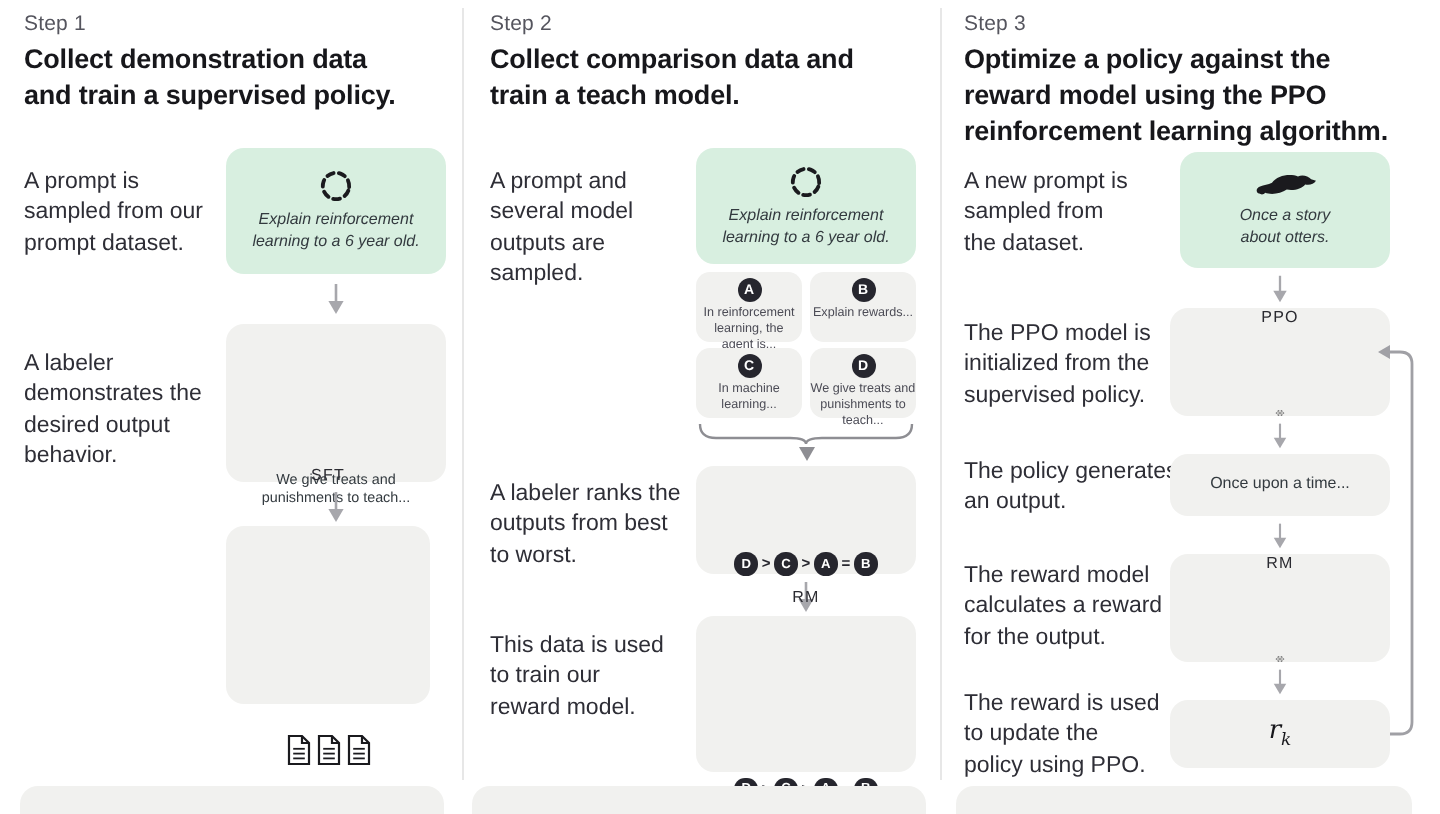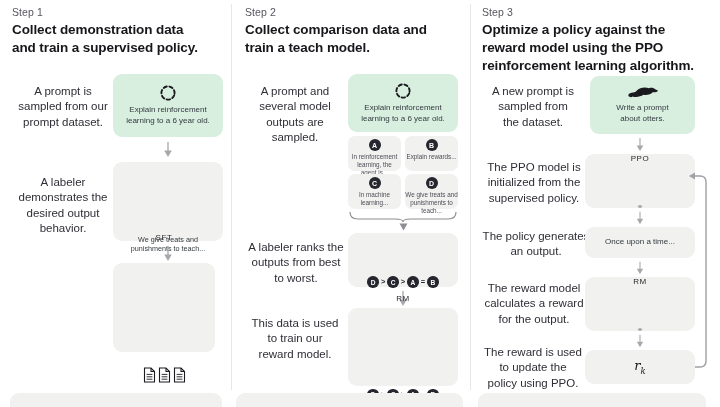--- a/index.html
+++ b/index.html
@@ -9,7 +9,7 @@
   .step-label{font-size:10.5px;color:#55555e;letter-spacing:.1px;}
   .heading{font-size:13.5px;font-weight:bold;color:var(--text-dark,#17171b);line-height:1.32;
            white-space:pre-line;letter-spacing:-.1px;}
-  .side-label{font-size:11.5px;color:#2e2e36;line-height:1.34;white-space:pre-line;text-align:center;}
+  .side-label{font-size:11.5px;color:#2e2e36;line-height:1.34;white-space:pre-line;}
   .box{position:absolute;border-radius:9px;display:flex;flex-direction:column;
        align-items:center;justify-content:center;}
   .green{background:var(--green-box,#d8efe0);}

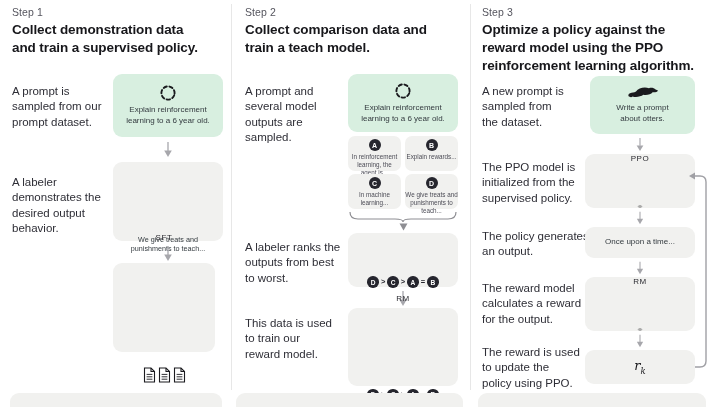--- a/index.html
+++ b/index.html
@@ -12,7 +12,7 @@
   .side-label{font-size:11.5px;color:#2e2e36;line-height:1.34;white-space:pre-line;}
   .box{position:absolute;border-radius:9px;display:flex;flex-direction:column;
        align-items:center;justify-content:center;}
-  .green{background:var(--green-box,#d8efe0);}
+  .green{background:var(--green-box,#d8efe0);font-style:italic;}
   .gray{background:var(--gray-box,#f1f1ef);gap:40px;}
   .tiny{font-size:8px;color:#333a3f;text-align:center;line-height:1.32;white-space:pre-line;margin-top:3px;}
   .model-tag{font-size:8px;letter-spacing:.6px;color:#2b2b31;margin-bottom:2px;}

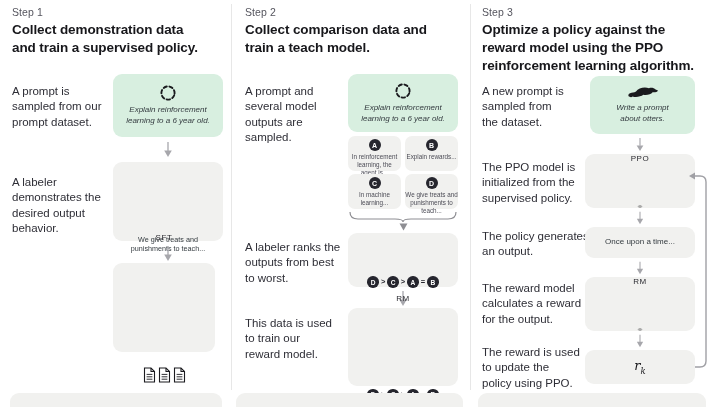--- a/index.html
+++ b/index.html
@@ -269,7 +269,7 @@
     <svg width="32" height="15" viewBox="0 0 32 15">
       <path d="M2.6,11.8 C0.8,11.2 0.9,9 3,8.2 C5,7.4 7,7.6 9,6.4 C11.5,2.6 18,1.6 22,3.2 C24,2.2 27,2.8 28.6,4.6 L31,5.4 C30,7.2 27.6,7.6 25.6,7.2 C24,9.4 20,10.4 16.4,9.8 C13.6,11.8 8.6,12.6 5.6,11.4 C4.8,12.4 3.6,12.4 2.6,11.8 Z" fill="#1a1a1e"></path>
     </svg>
-    <div class="tiny">Write a prompt
+    <div class="tiny">Once a story
 about otters.</div>
   </div>
 

